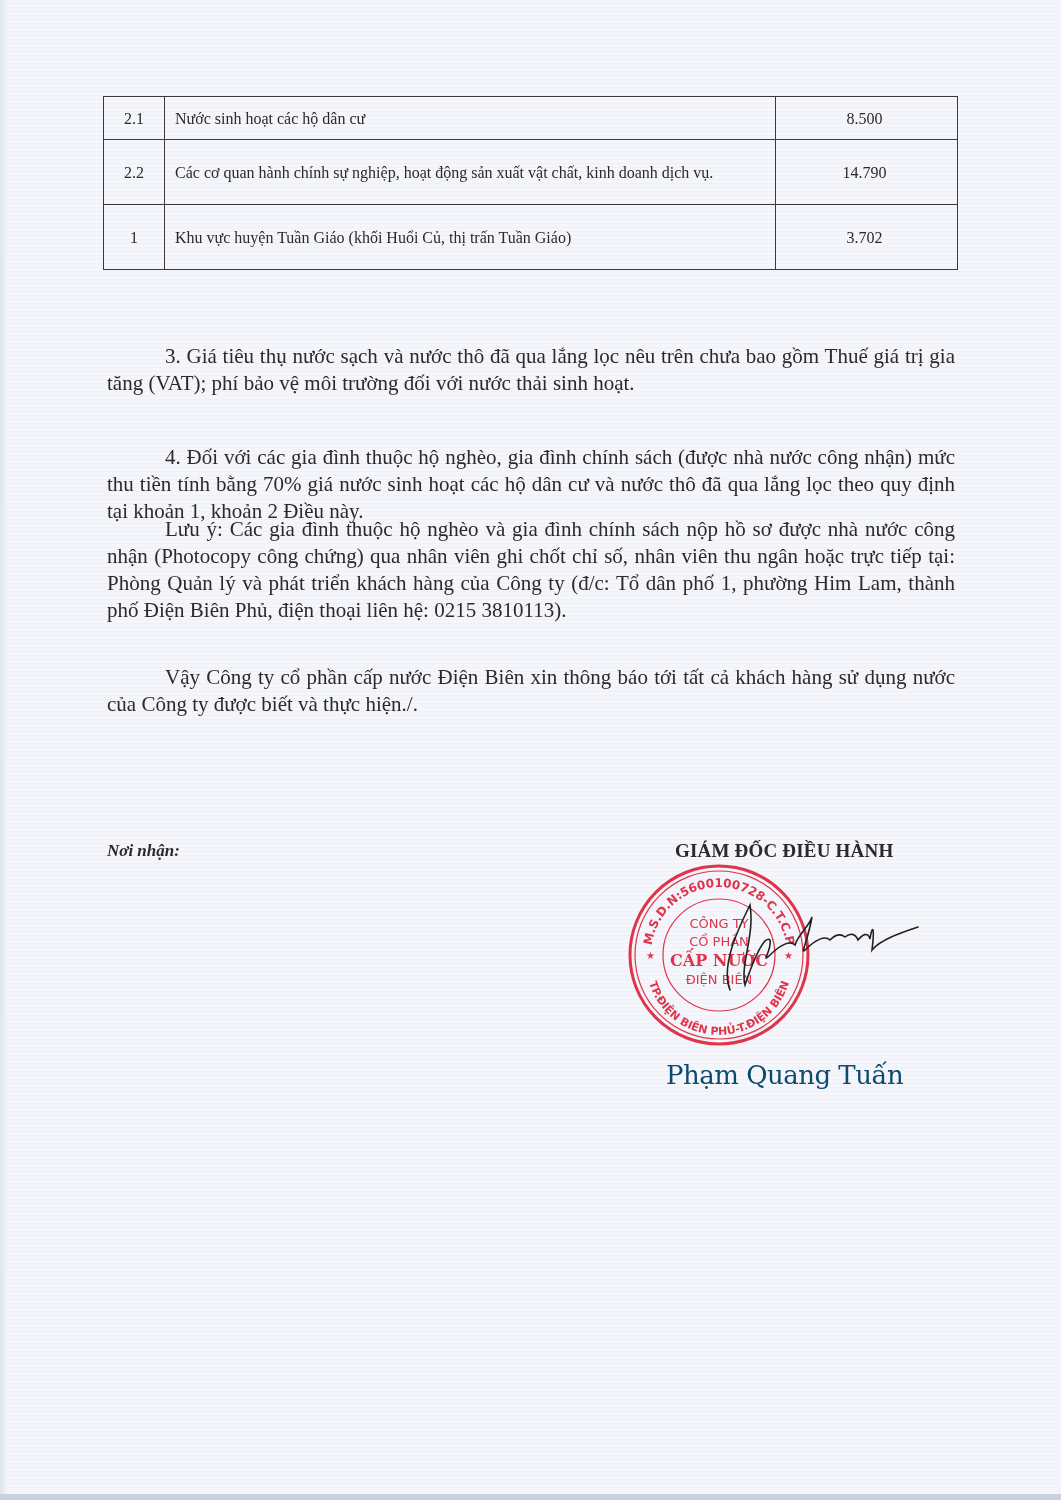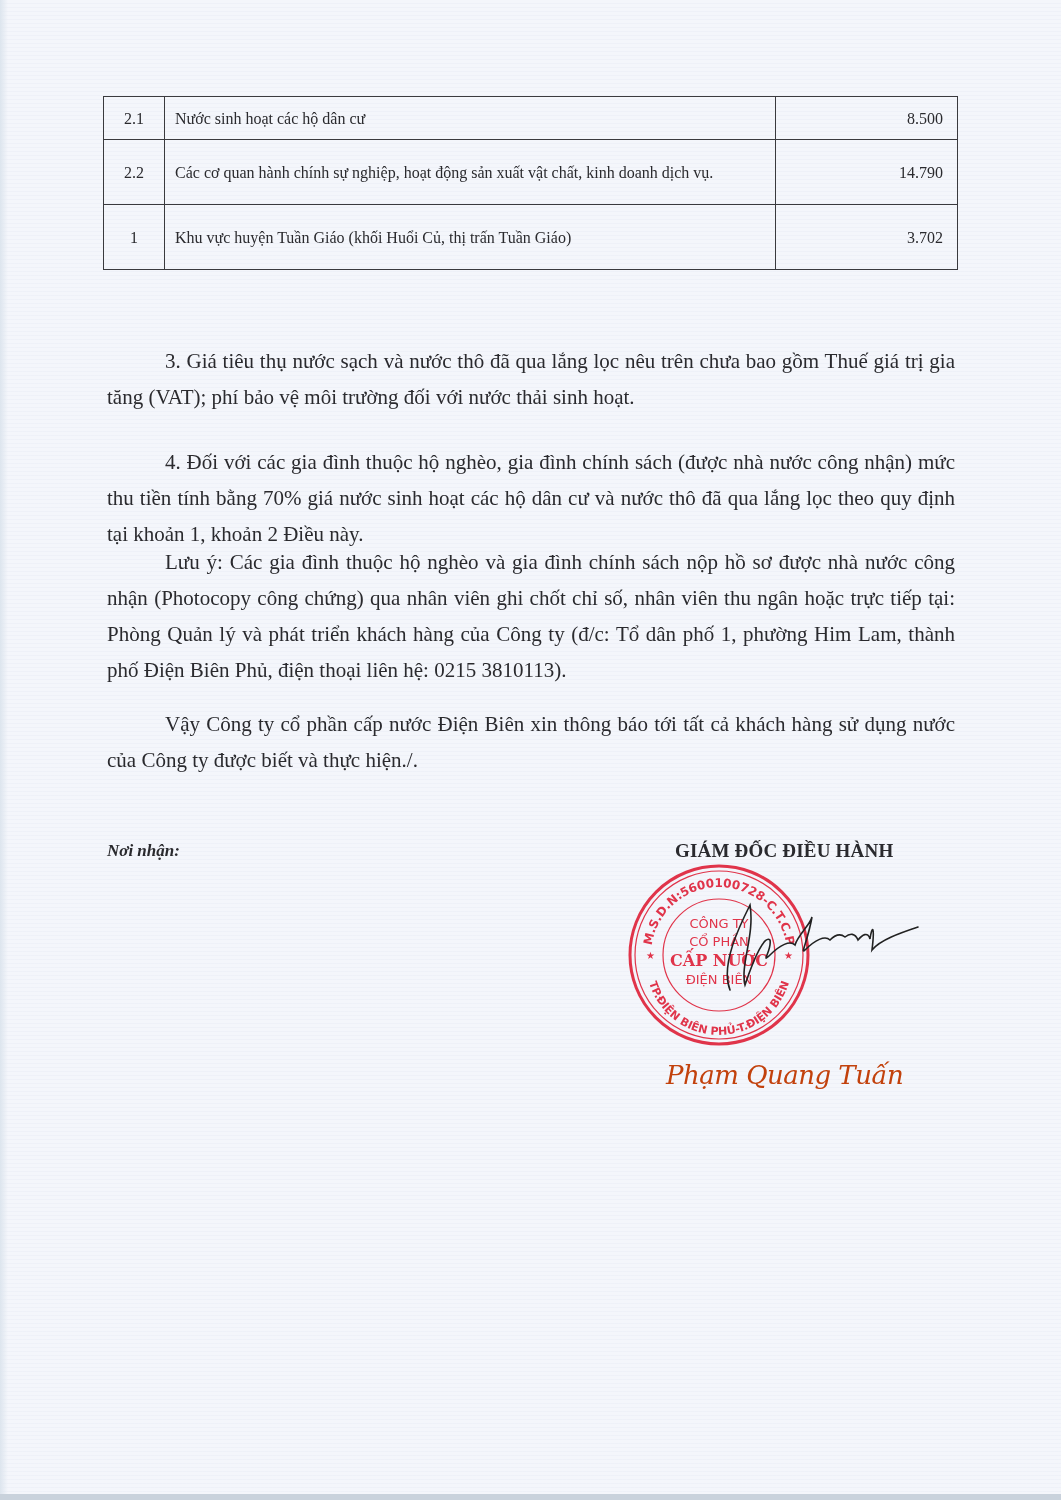--- a/index.html
+++ b/index.html
@@ -60,7 +60,7 @@
       margin-top: 25px;
     }
     .price-table td.col-price {
-      text-align: right;
+      text-align: center;
       padding-right: 14px;
       margin-top: 45px;
     }

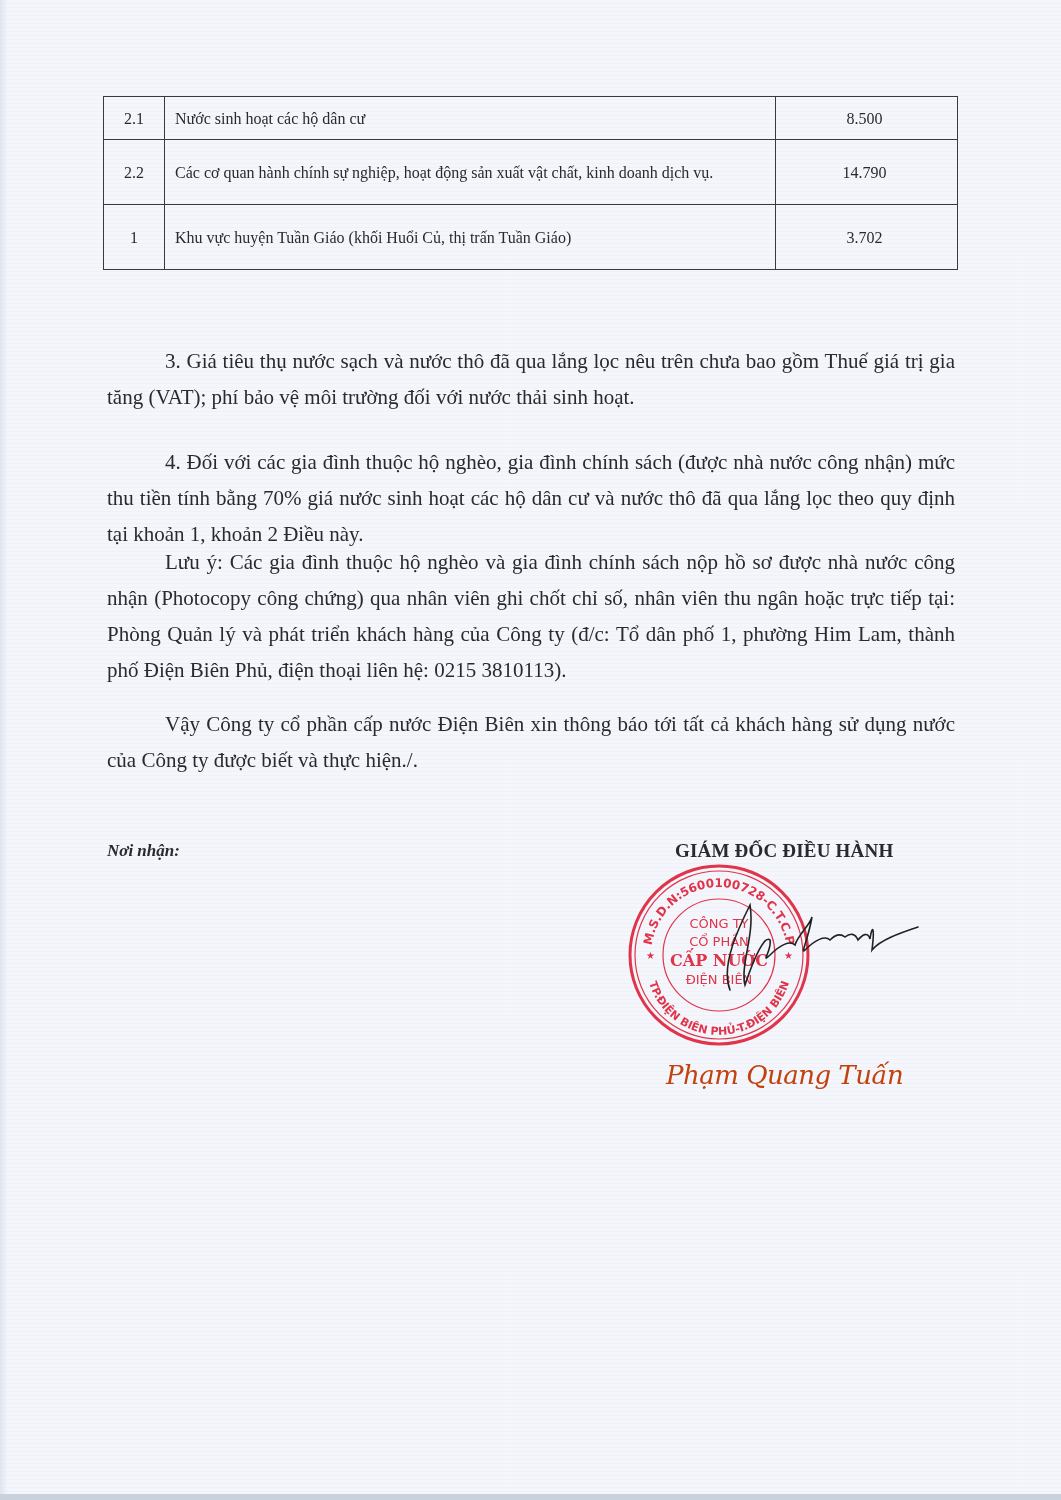--- a/index.html
+++ b/index.html
@@ -76,7 +76,7 @@
       left: 107px;
       width: 848px;
       font-size: 21px;
-      line-height: 36px;
+      line-height: 27px;
       text-align: justify;
     }
     .body-text p {

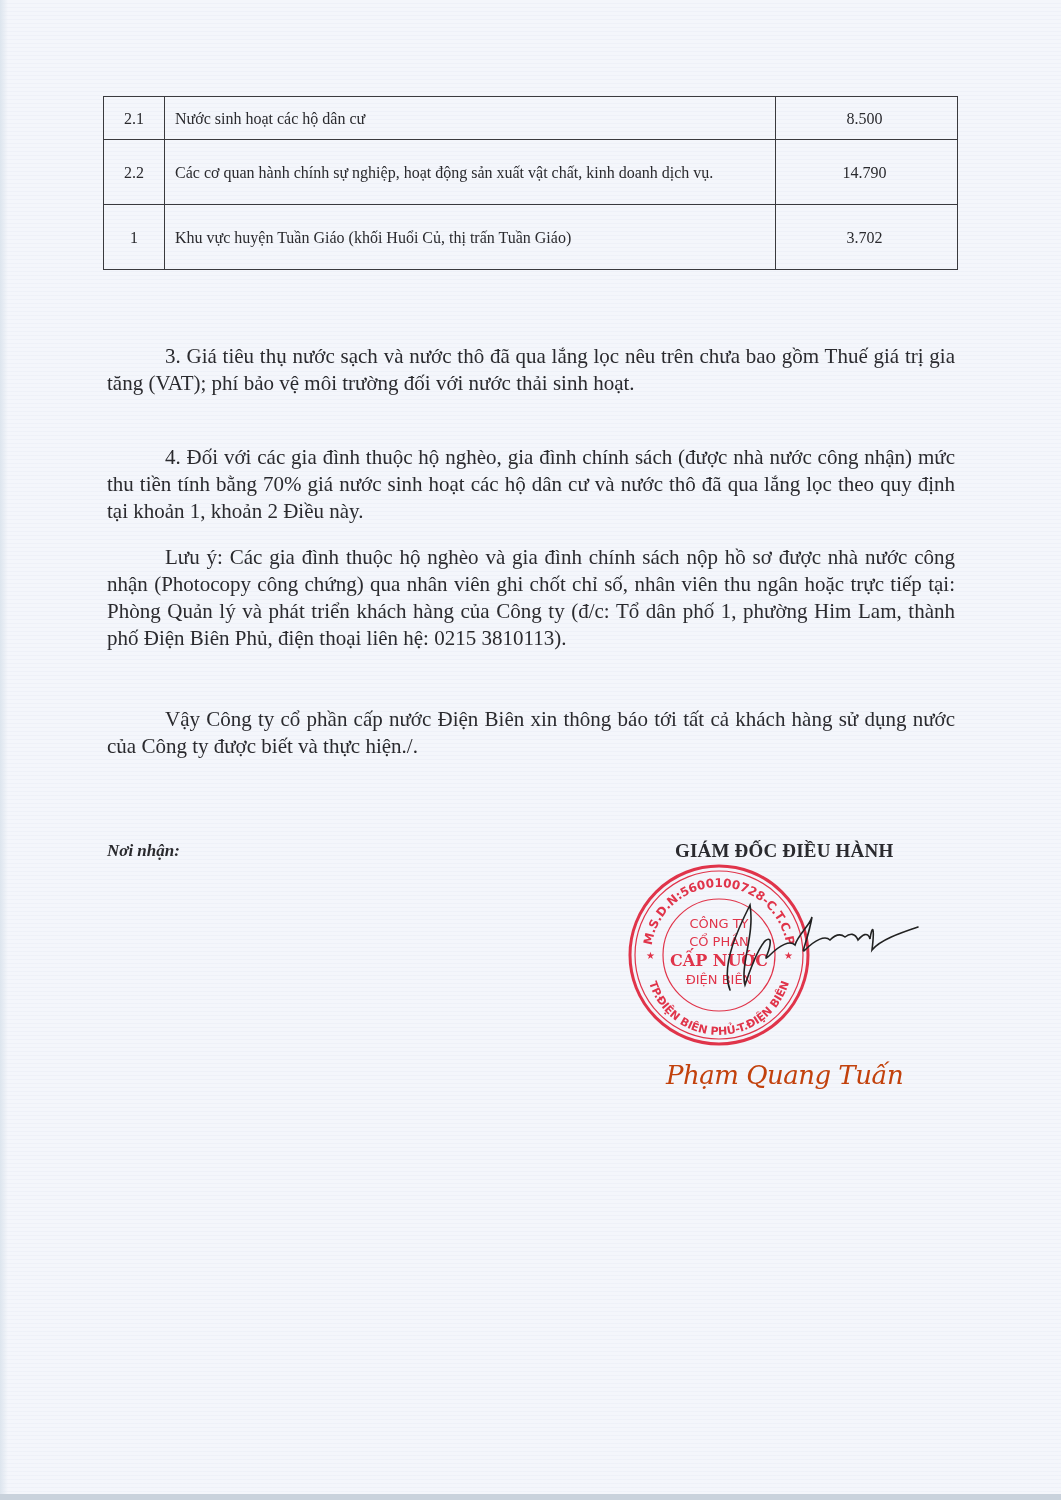--- a/index.html
+++ b/index.html
@@ -85,7 +85,7 @@
     }
     #para-3 { top: 343px; }
     #para-4 { top: 444px; }
-    #para-note { top: 544px; }
+    #para-note { top: 516px; }
     #para-closing { top: 706px; }
 
     

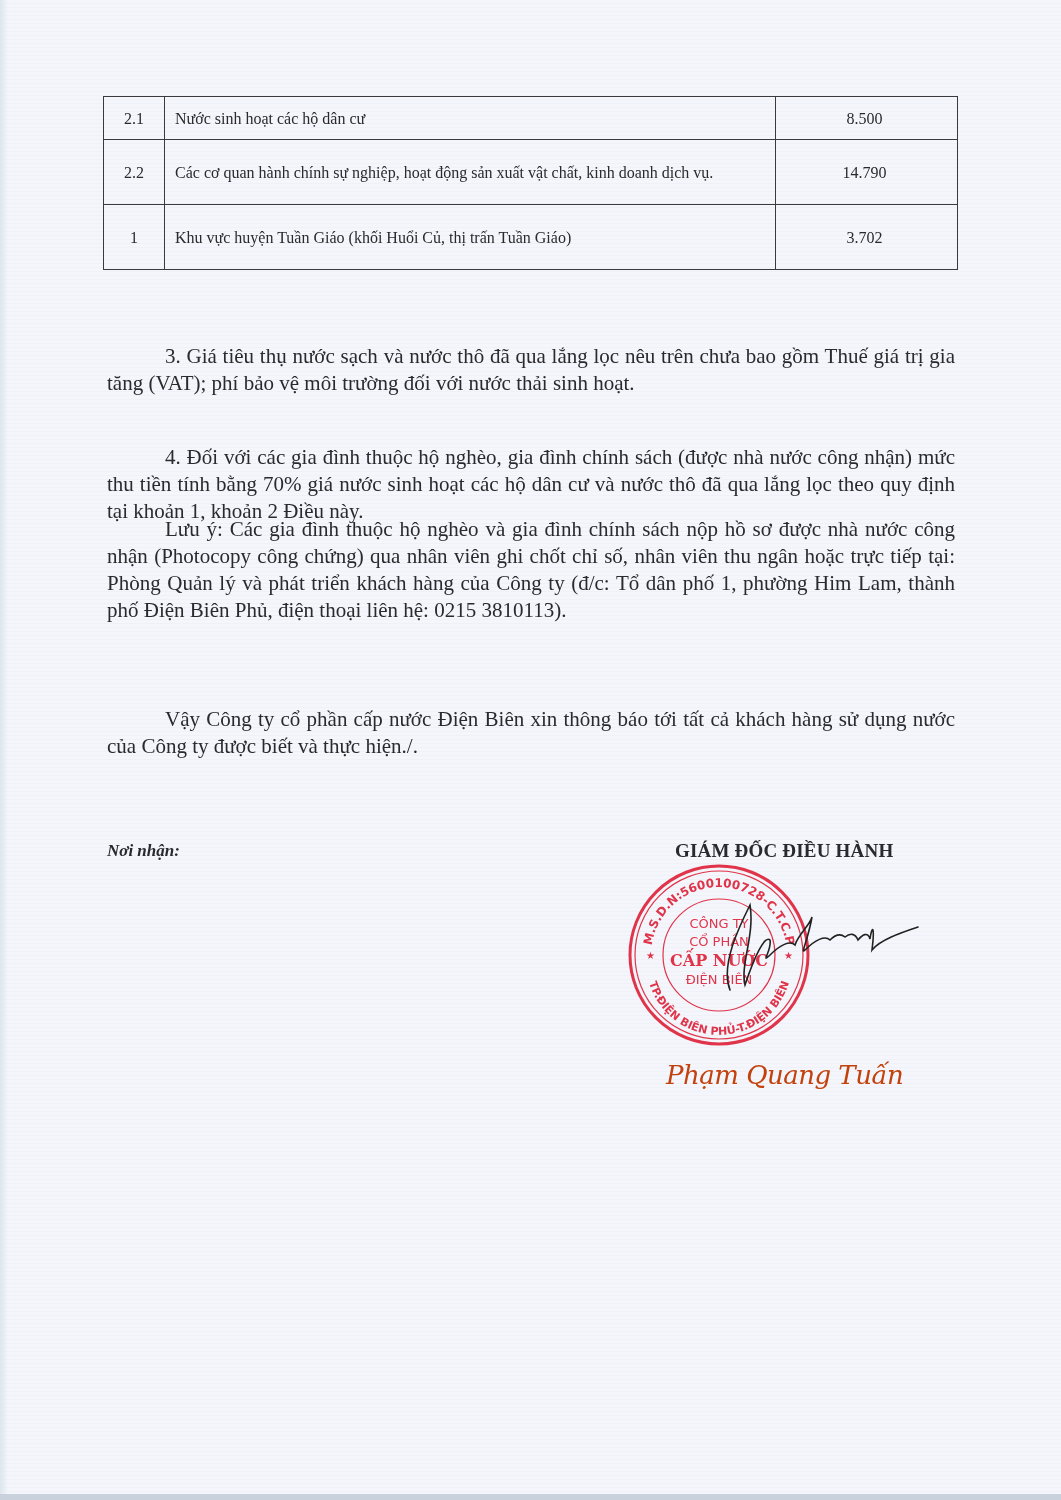--- a/index.html
+++ b/index.html
@@ -86,7 +86,7 @@
     #para-3 { top: 343px; }
     #para-4 { top: 444px; }
     #para-note { top: 516px; }
-    #para-closing { top: 706px; }
+    #para-closing { top: 664px; }
 
     
     .recipients {

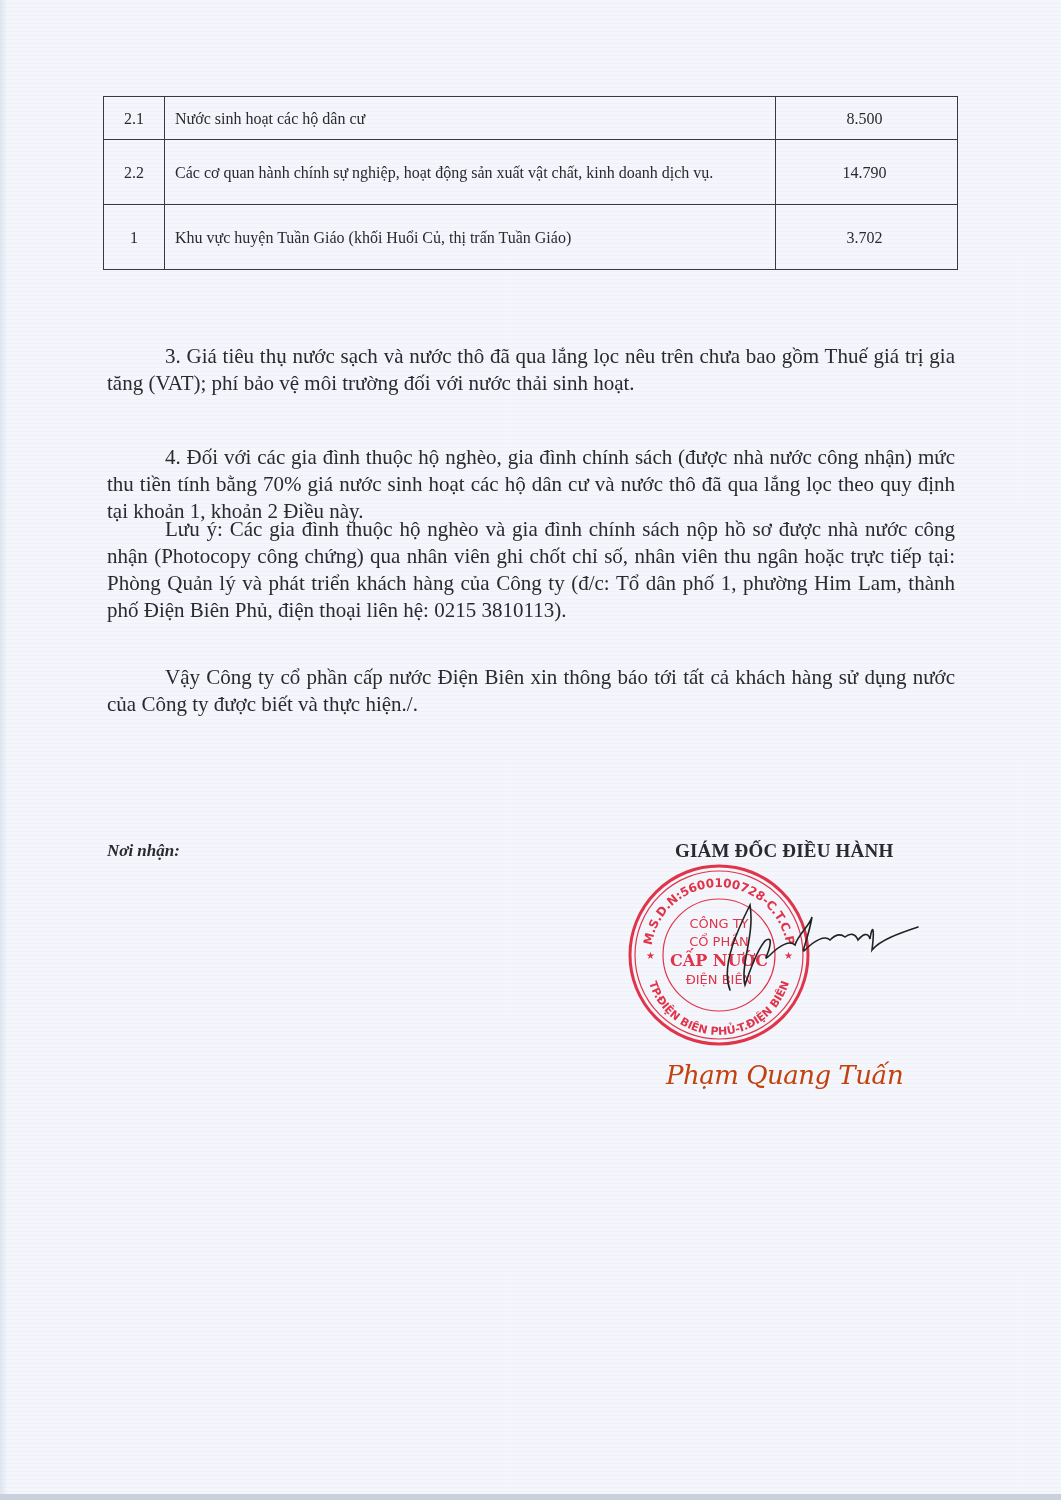--- a/index.html
+++ b/index.html
@@ -141,8 +141,7 @@
       top: 1060px;
       font-family: "DejaVu Serif", serif;
       font-size: 26px;
-      font-style: italic;
-      color: #c2410c;
+      color: #0c4a6e;
       z-index: 3;
       letter-spacing: -0.5px;
     }

